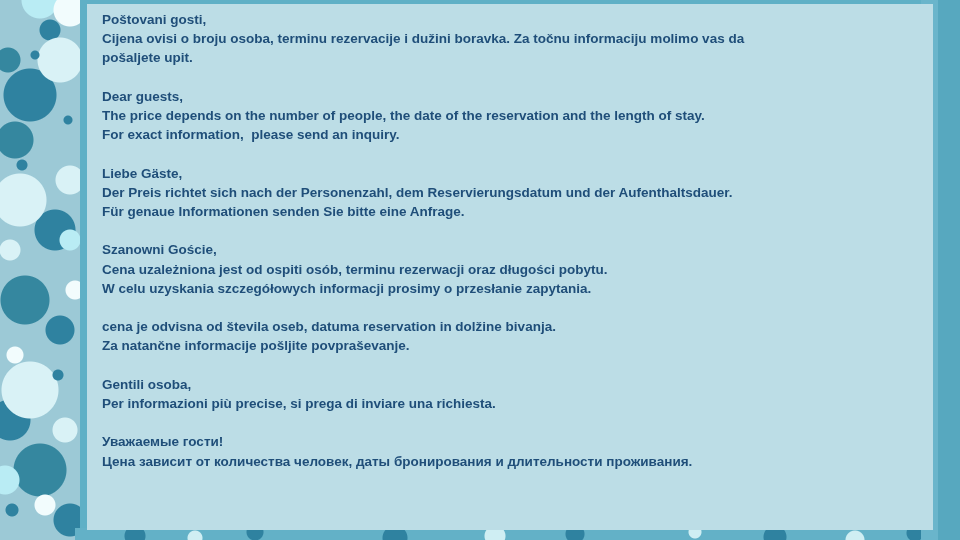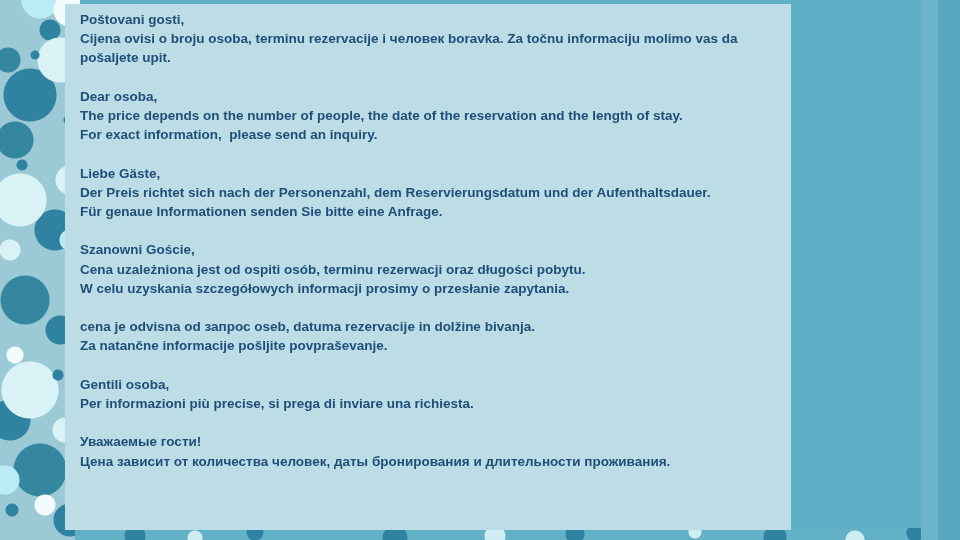--- a/index.html
+++ b/index.html
@@ -74,8 +74,8 @@
   }
   .panel {
     position: absolute;
-    left: 65px; top: 4px;
-    width: 726px; height: 526px;
+    left: 87px; top: 4px;
+    width: 846px; height: 526px;
     background: #bcdde6;
     box-sizing: border-box;
   }

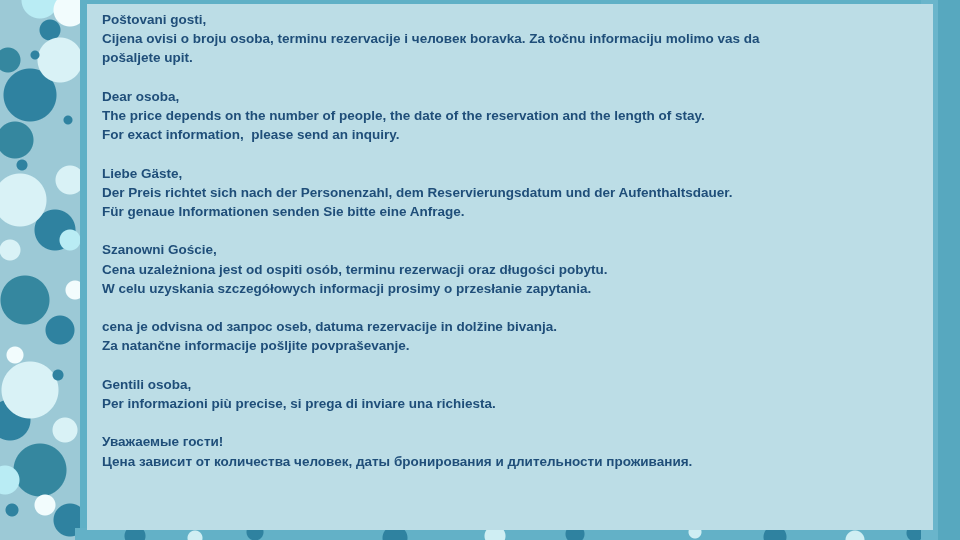--- a/index.html
+++ b/index.html
@@ -103,7 +103,7 @@
     <div class="notice-text">
         <div class="para" lang="hr">
           <div class="line">Poštovani gosti,</div>
-          <div class="line">Cijena ovisi o broju osoba, terminu rezervacije i человек boravka. Za točnu informaciju molimo vas da</div>
+          <div class="line">Cijena ovisi o broju osoba, terminu rezervacije i dužini boravka. Za točnu informaciju molimo vas da</div>
           <div class="line">pošaljete upit.</div>
         </div>
         <div class="para" lang="en">

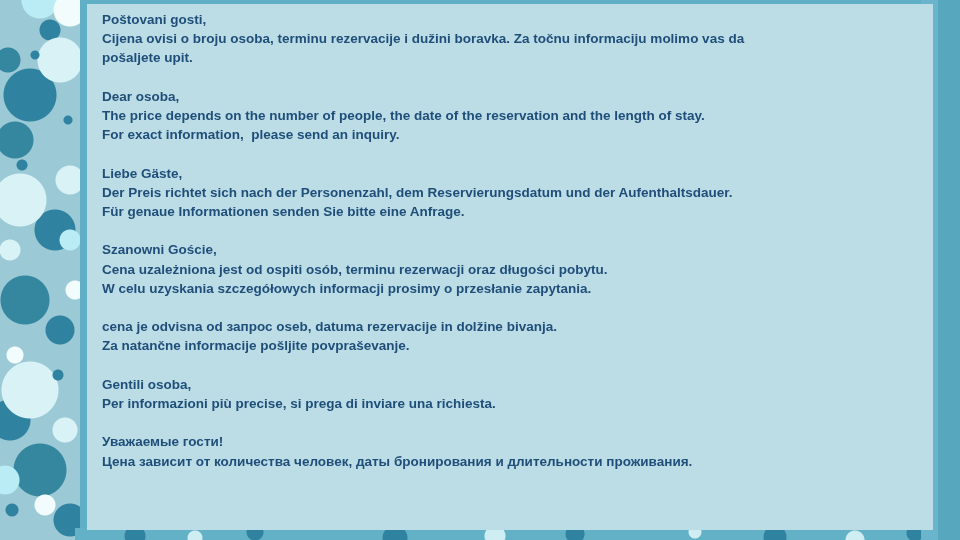--- a/index.html
+++ b/index.html
@@ -107,7 +107,7 @@
           <div class="line">pošaljete upit.</div>
         </div>
         <div class="para" lang="en">
-          <div class="line">Dear osoba,</div>
+          <div class="line">Dear guests,</div>
           <div class="line">The price depends on the number of people, the date of the reservation and the length of stay.</div>
           <div class="line">For exact information,  please send an inquiry.</div>
         </div>

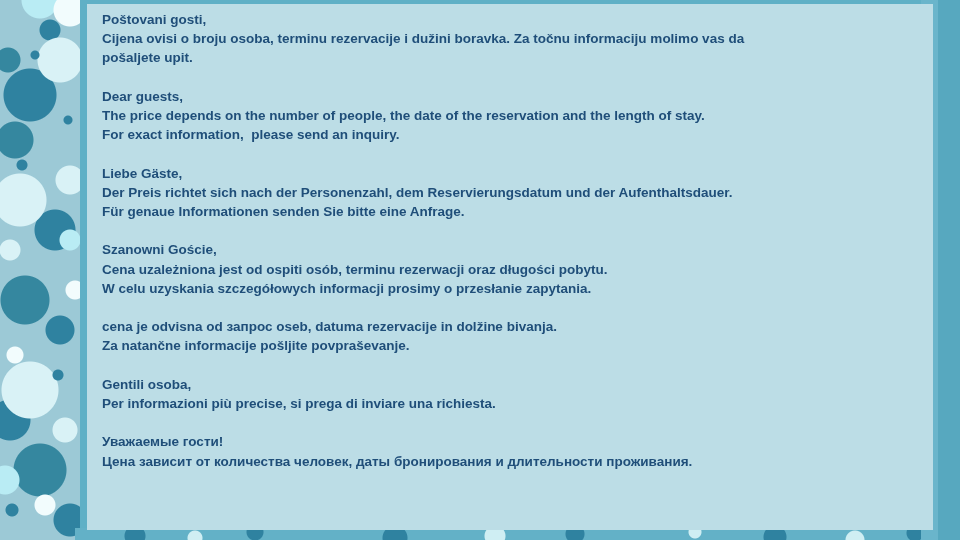--- a/index.html
+++ b/index.html
@@ -122,7 +122,7 @@
           <div class="line">W celu uzyskania szczegółowych informacji prosimy o przesłanie zapytania.</div>
         </div>
         <div class="para" lang="sl">
-          <div class="line">cena je odvisna od запрос oseb, datuma rezervacije in dolžine bivanja.</div>
+          <div class="line">cena je odvisna od števila oseb, datuma reservation in dolžine bivanja.</div>
           <div class="line">Za natančne informacije pošljite povpraševanje.</div>
         </div>
         <div class="para" lang="it">

